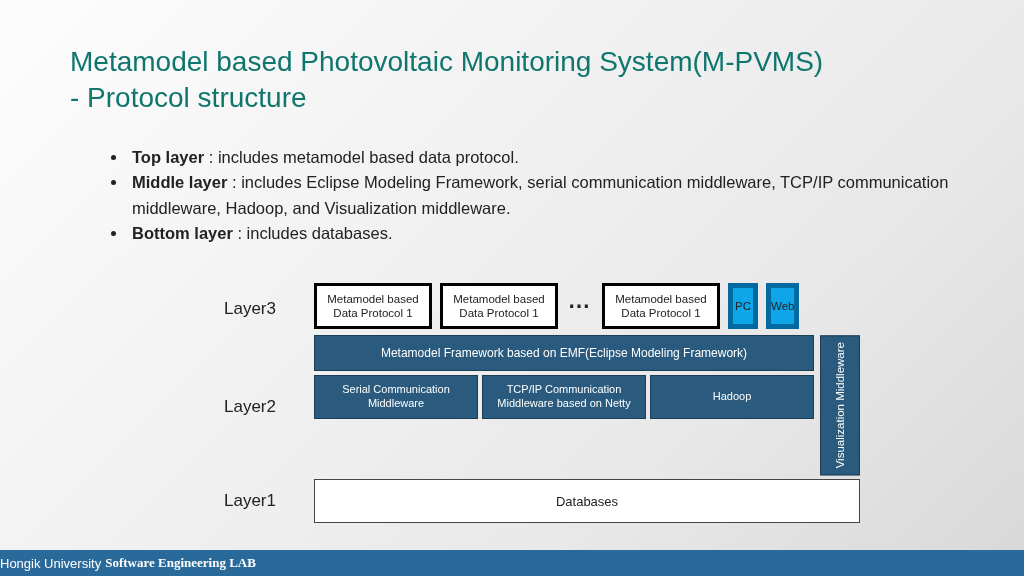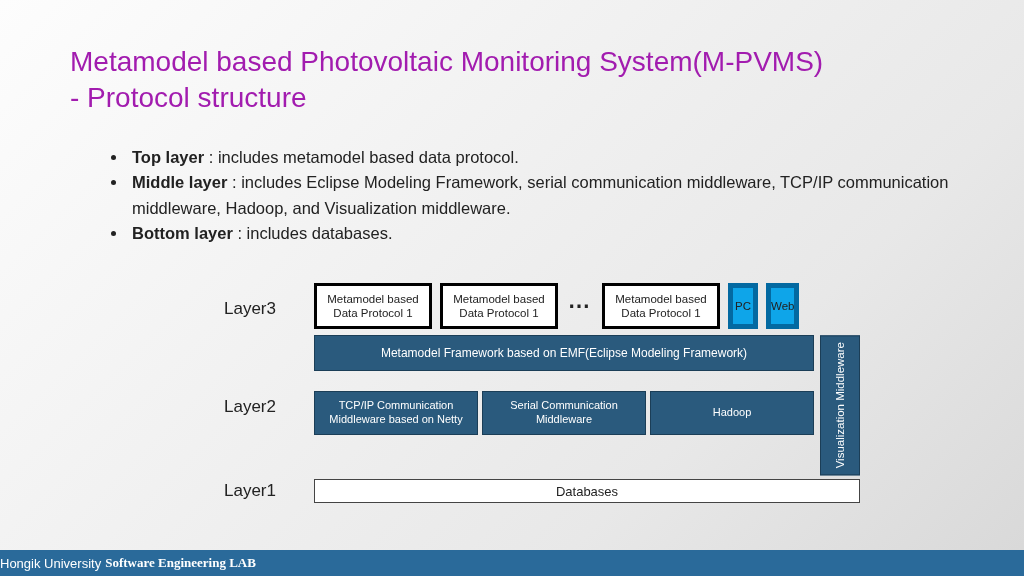--- a/index.html
+++ b/index.html
@@ -11,7 +11,7 @@
     color: #222;
   }
   .slide { padding: 44px 70px 0 70px; }
-  .title { font-size: 28px; font-weight: 400; line-height: 1.3; color: #a21caf; margin-bottom: 28px; }
+  .title { font-size: 28px; font-weight: 400; line-height: 1.3; color: #0f766e; margin-bottom: 28px; }
   .bullets { font-size: 16.5px; line-height: 1.55; margin: 0 0 36px 40px; }
   .bullets li { list-style: disc; margin-left: 18px; padding-left: 4px; }
   .bullets b { font-weight: 700; }

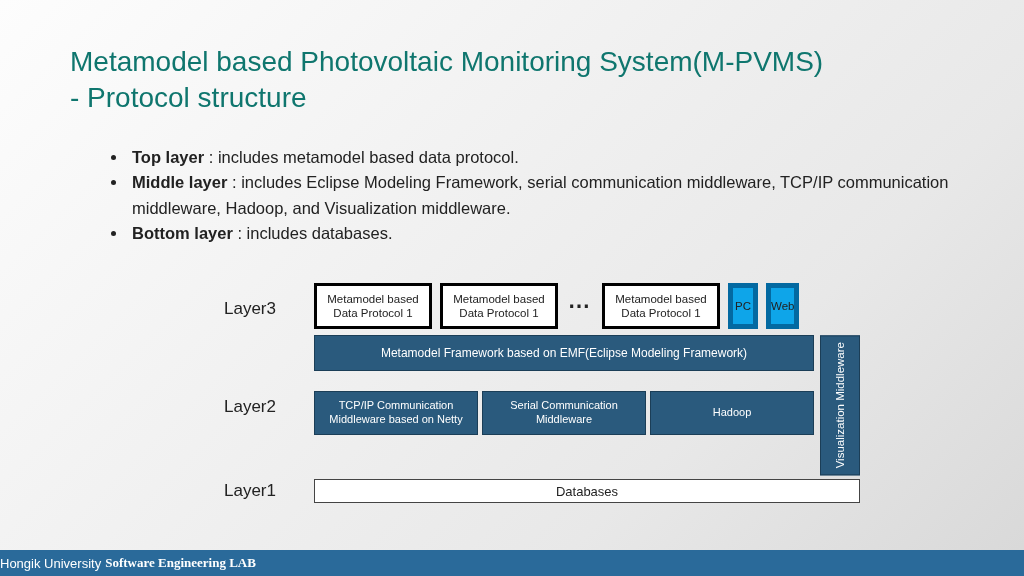--- a/index.html
+++ b/index.html
@@ -40,7 +40,7 @@
   }
 
   .layer2-wrap { display: flex; gap: 6px; margin-bottom: 4px; }
-  .layer2-left { flex: 1; display: flex; flex-direction: column; gap: 20px; }
+  .layer2-left { flex: 1; display: flex; flex-direction: column; gap: 4px; }
   .layer2-right {
     flex: 0 0 40px;
     background: #2a5a7d; color: #fff; border: 1px solid #1b3e57;

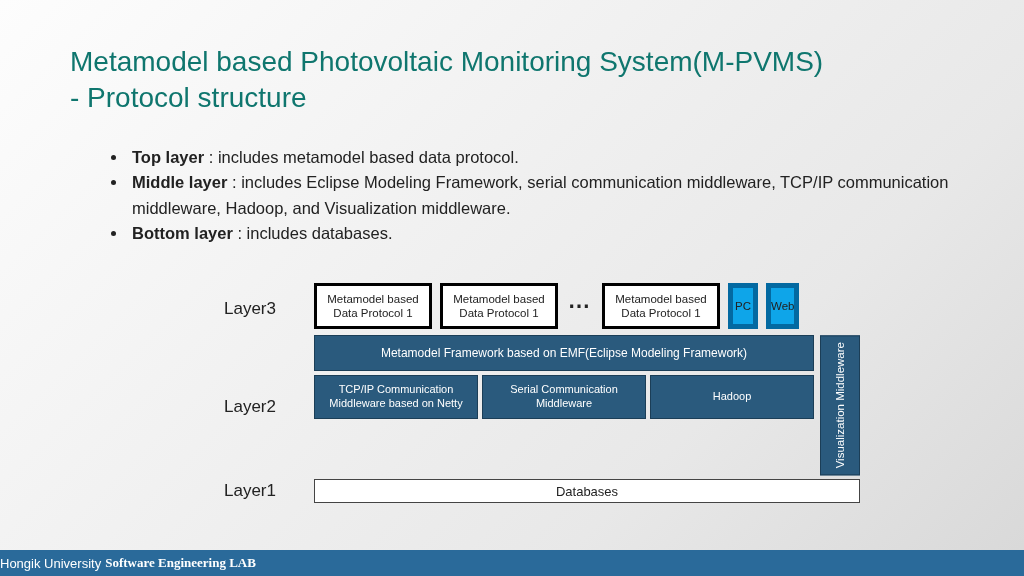--- a/index.html
+++ b/index.html
@@ -120,8 +120,8 @@
           <div class="layer2-left">
             <div class="emf">Metamodel Framework based on EMF(Eclipse Modeling Framework)</div>
             <div class="mid-row">
+              <div class="midbox">Serial Communication Middleware</div>
               <div class="midbox">TCP/IP Communication Middleware based on Netty</div>
-              <div class="midbox">Serial Communication Middleware</div>
               <div class="midbox">Hadoop</div>
             </div>
           </div>

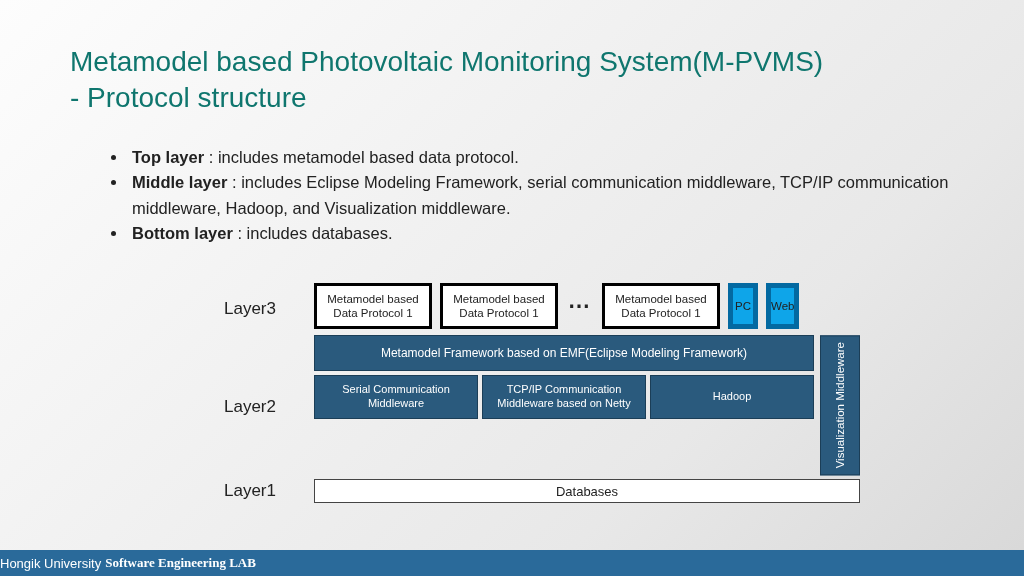--- a/index.html
+++ b/index.html
@@ -66,7 +66,7 @@
     background: #fff; border: 1px solid #444;
     font-size: 13px; text-align: center;
     display: flex; align-items: center; justify-content: center;
-    height: 24px;
+    height: 44px;
   }
 
   .footer {

